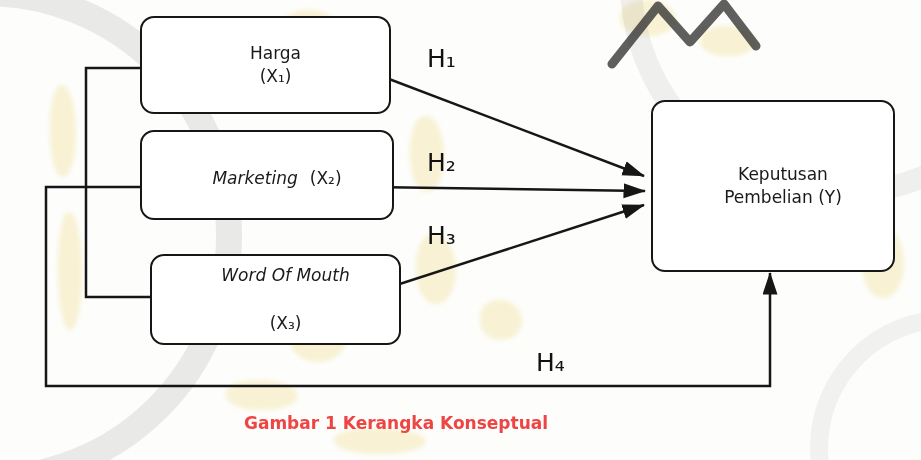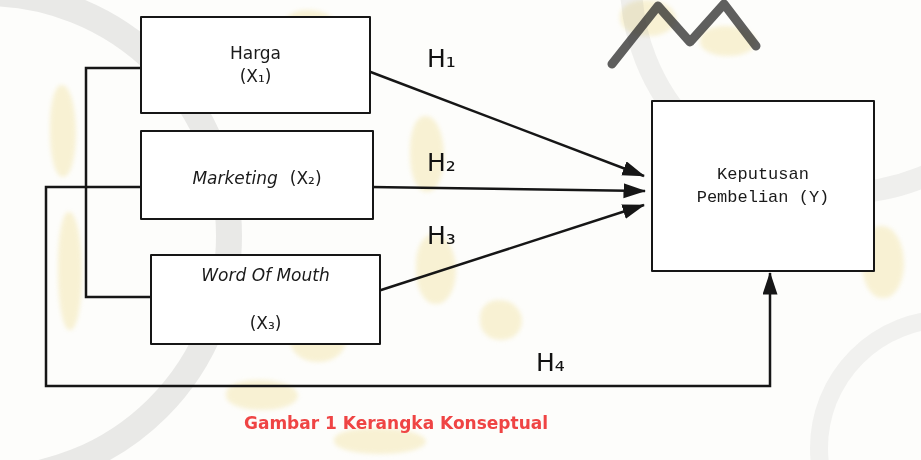--- a/index.html
+++ b/index.html
@@ -19,9 +19,9 @@
   
   .box {
     position:absolute; z-index:3; background:#ffffff;
-    border:2.5px solid #161616; border-radius:1px;
+    border:2.5px solid #161616; border-radius:14px;
     display:flex; flex-direction:column; align-items:center; justify-content:center;
-    text-align:center; font-size:17px; line-height:1.38;
+    text-align:center; font-size:17px; line-height:1.38;padding-left:20px;
   }
   .box .row { display:flex; flex-direction:row; justify-content:center; gap:12px;margin-top:8px; }
   .it { font-style:italic; }

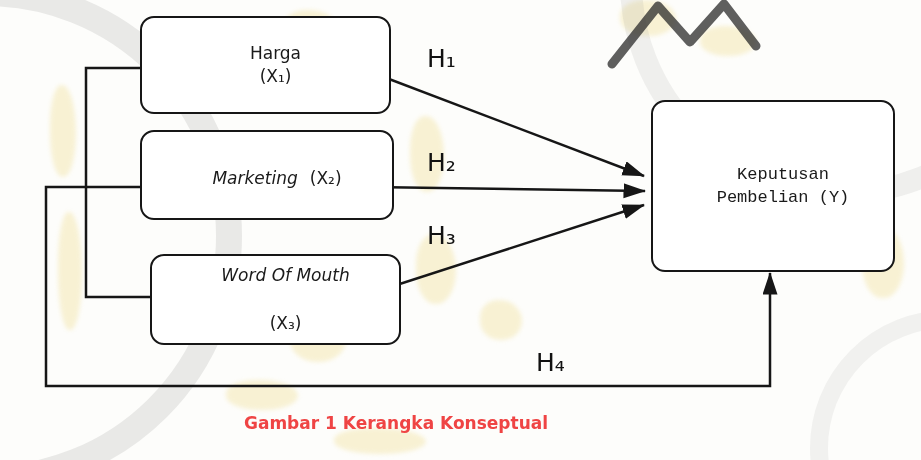--- a/index.html
+++ b/index.html
@@ -95,7 +95,7 @@
     <div>(X₃)</div>
   </div>
 
-  <div class="box" style="left:651px; top:100px; width:220px; height:168px;font-family:Liberation Mono, monospace;">
+  <div class="box" style="left:651px; top:100px; width:220px; height:168px;">
     <div>Keputusan</div>
     <div>Pembelian (Y)</div>
   </div>

